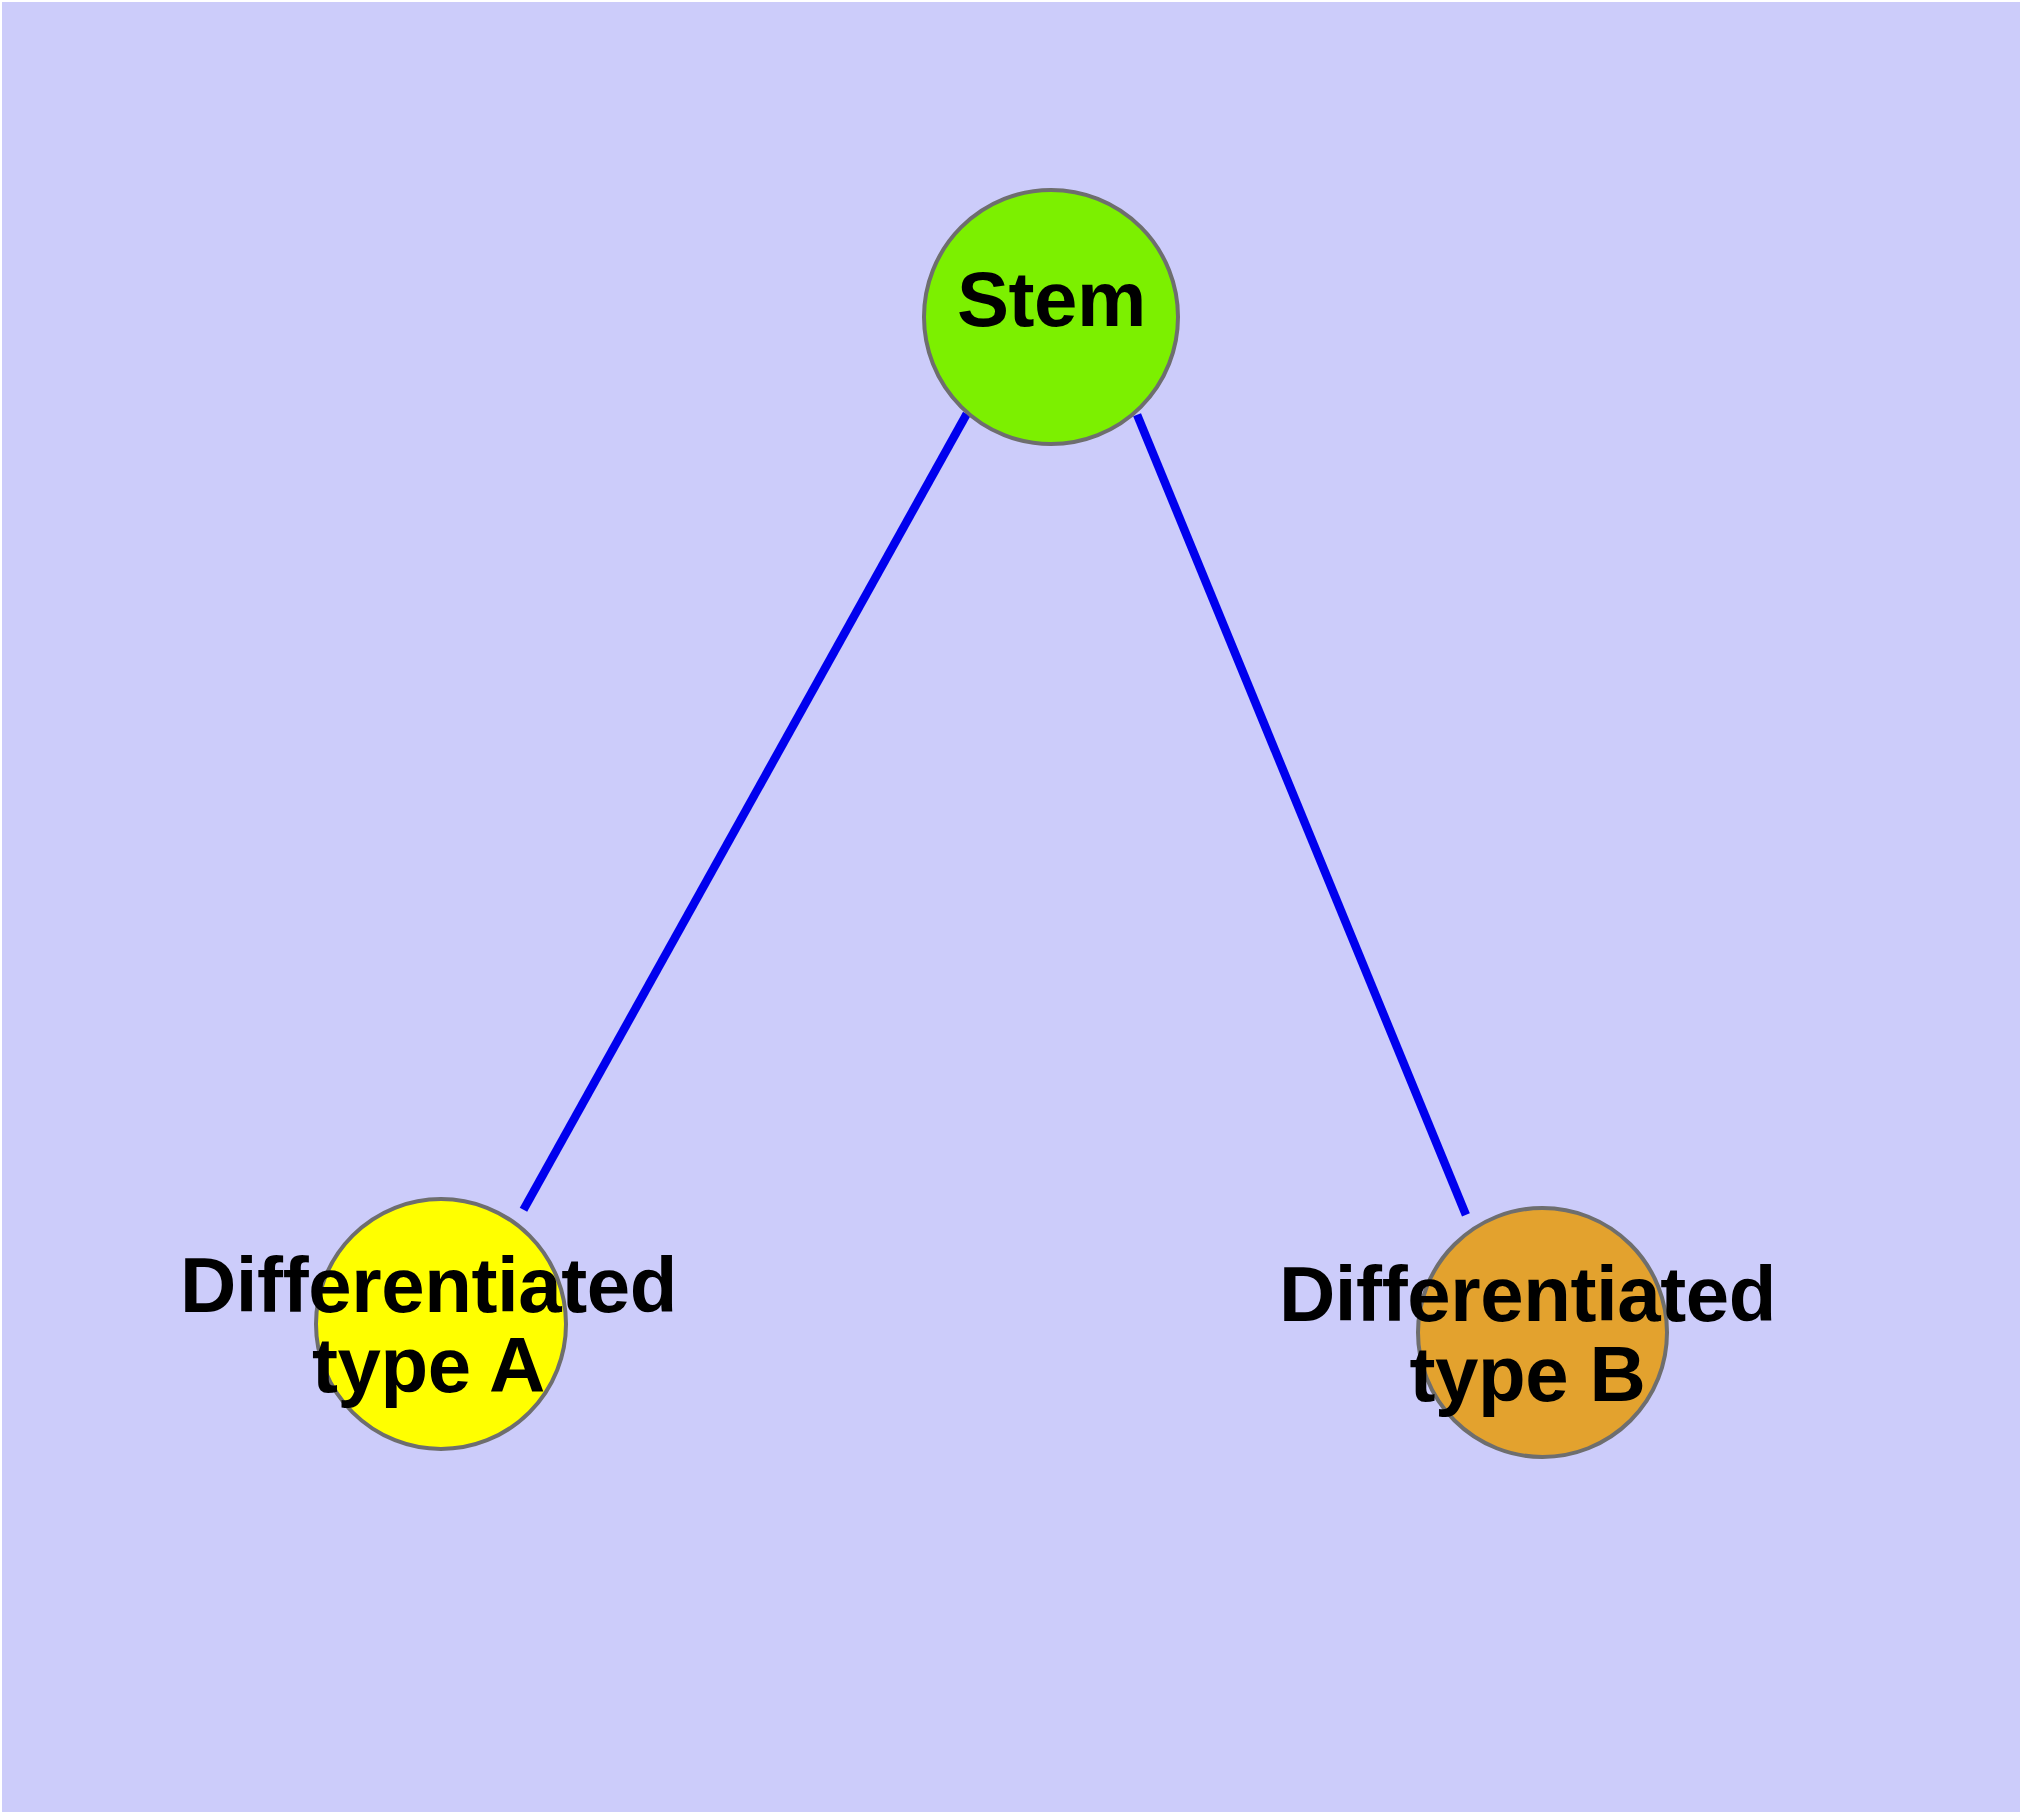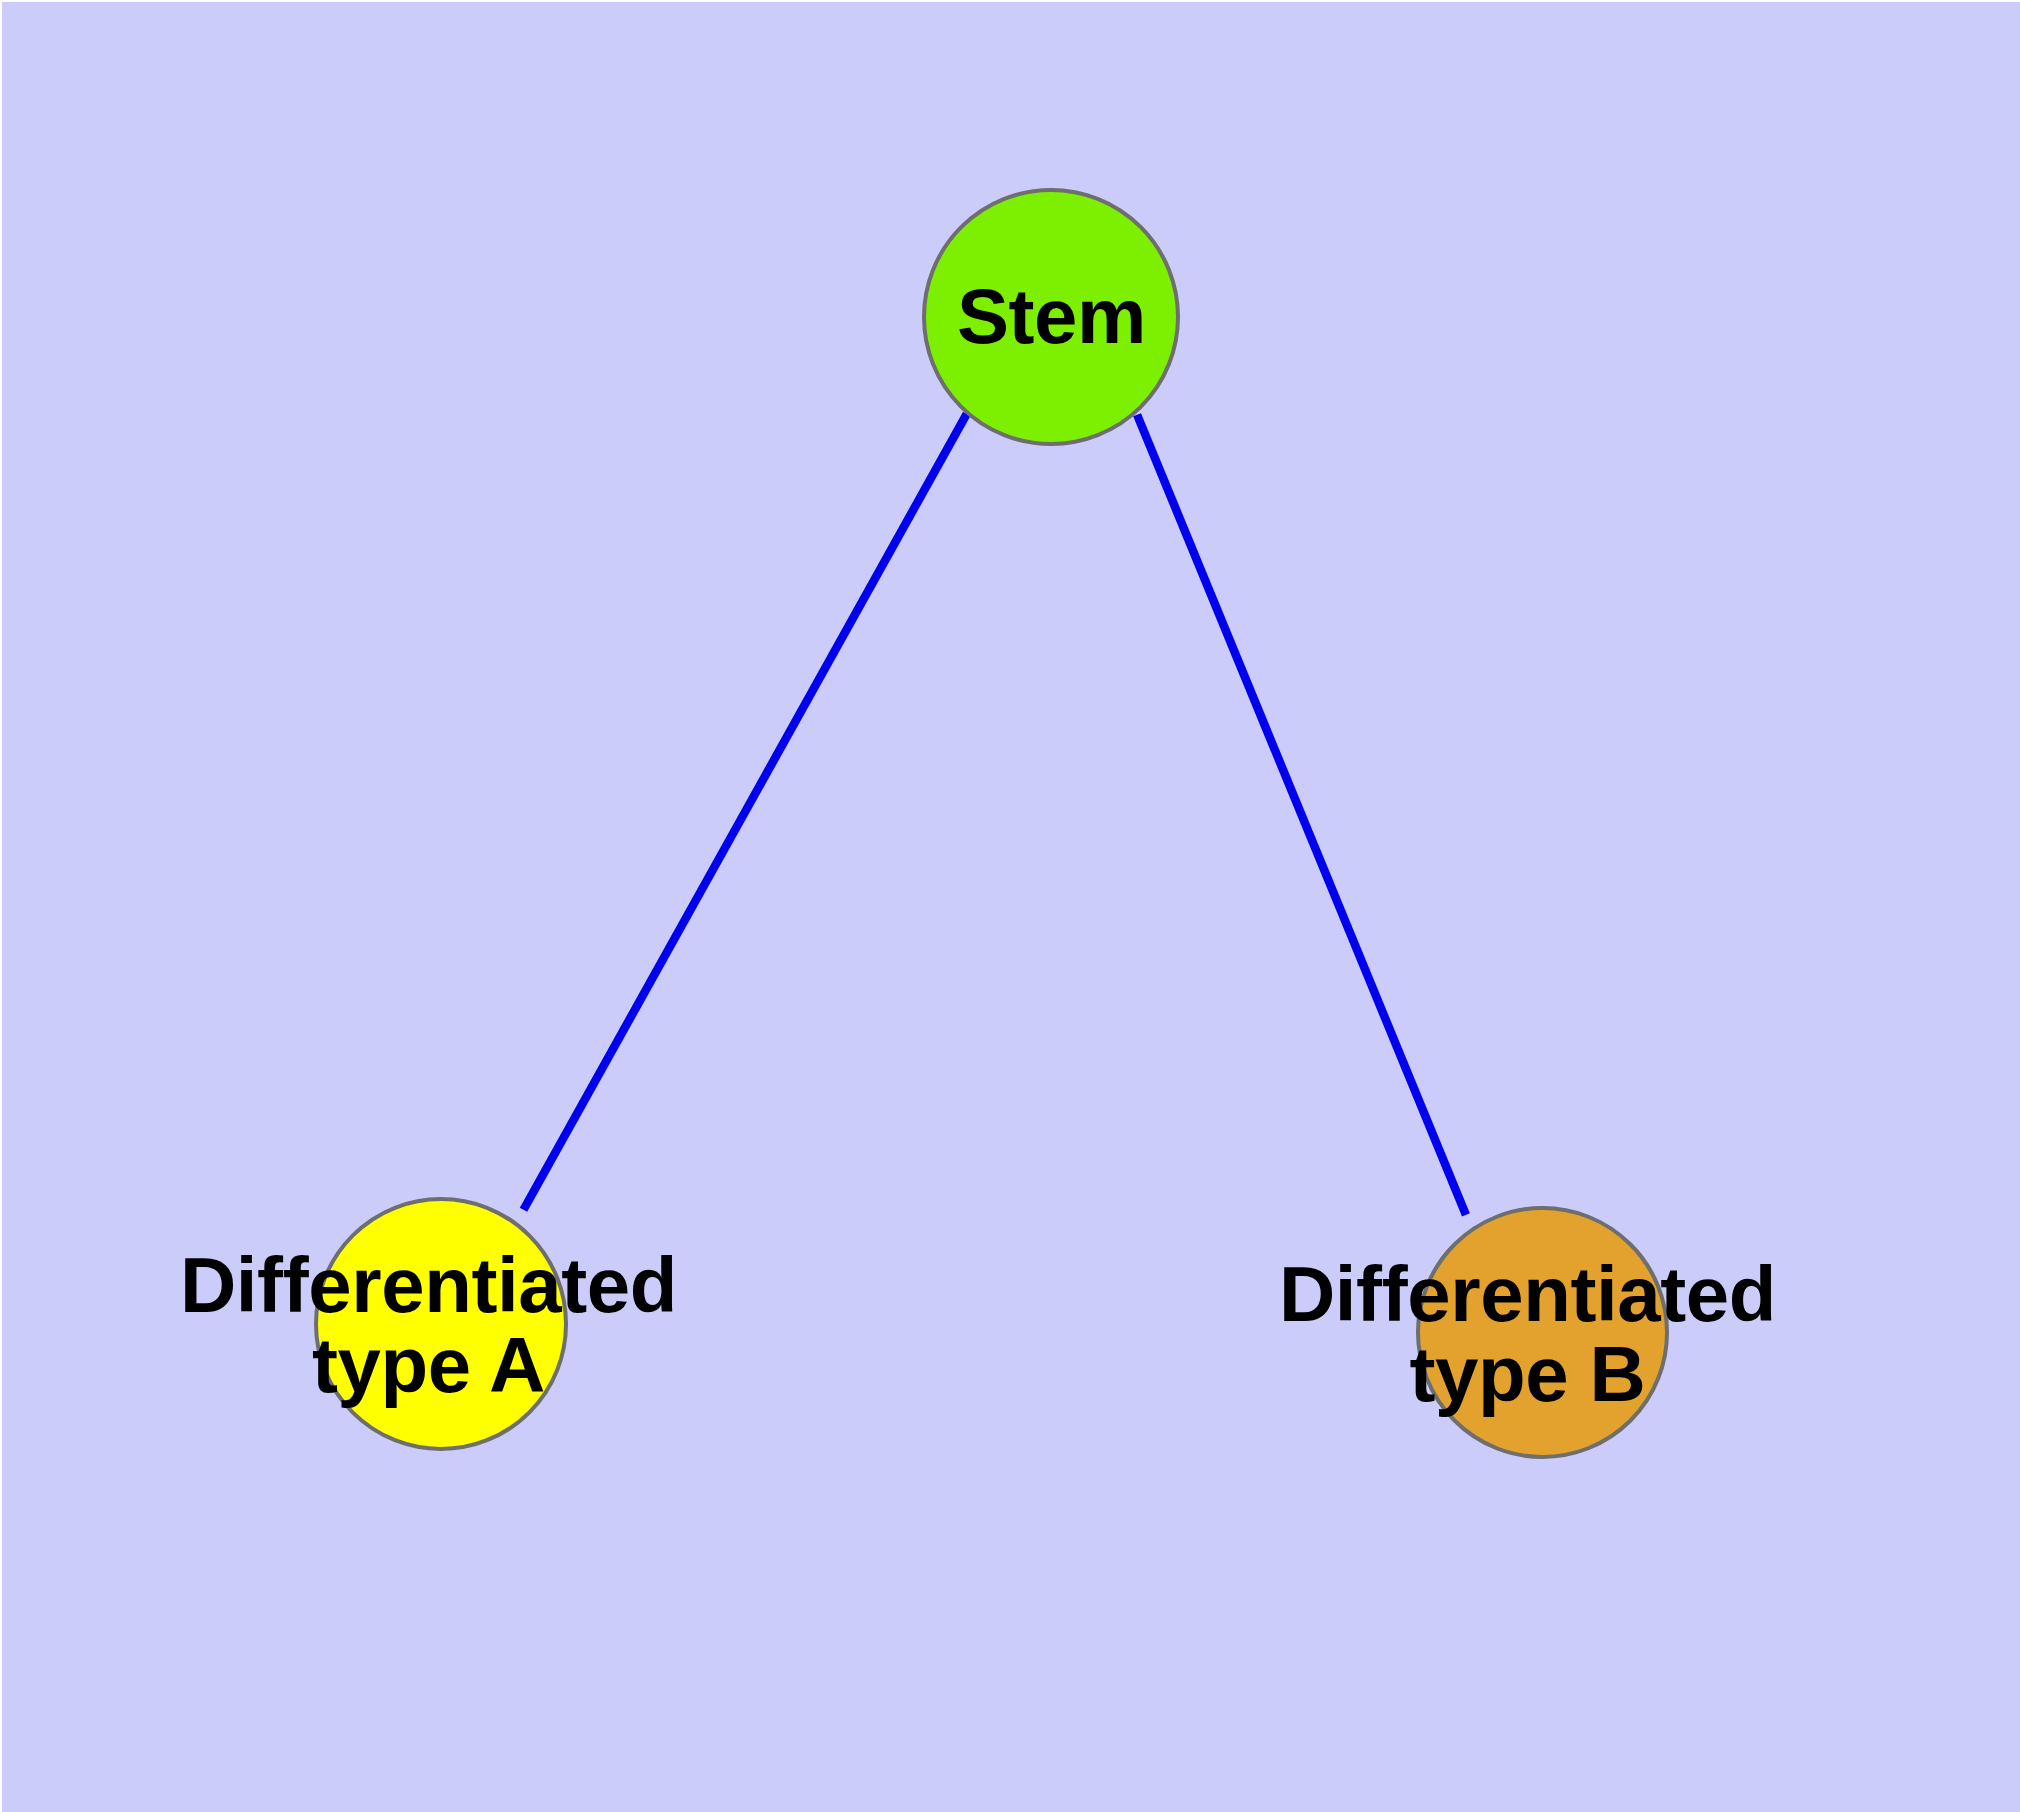--- a/index.html
+++ b/index.html
@@ -52,7 +52,7 @@
   }
   #label-stem {
     left: 795px;
-    top: 275px;
+    top: 258px;
     width: 509px;
     font-size: 78px;
   }

